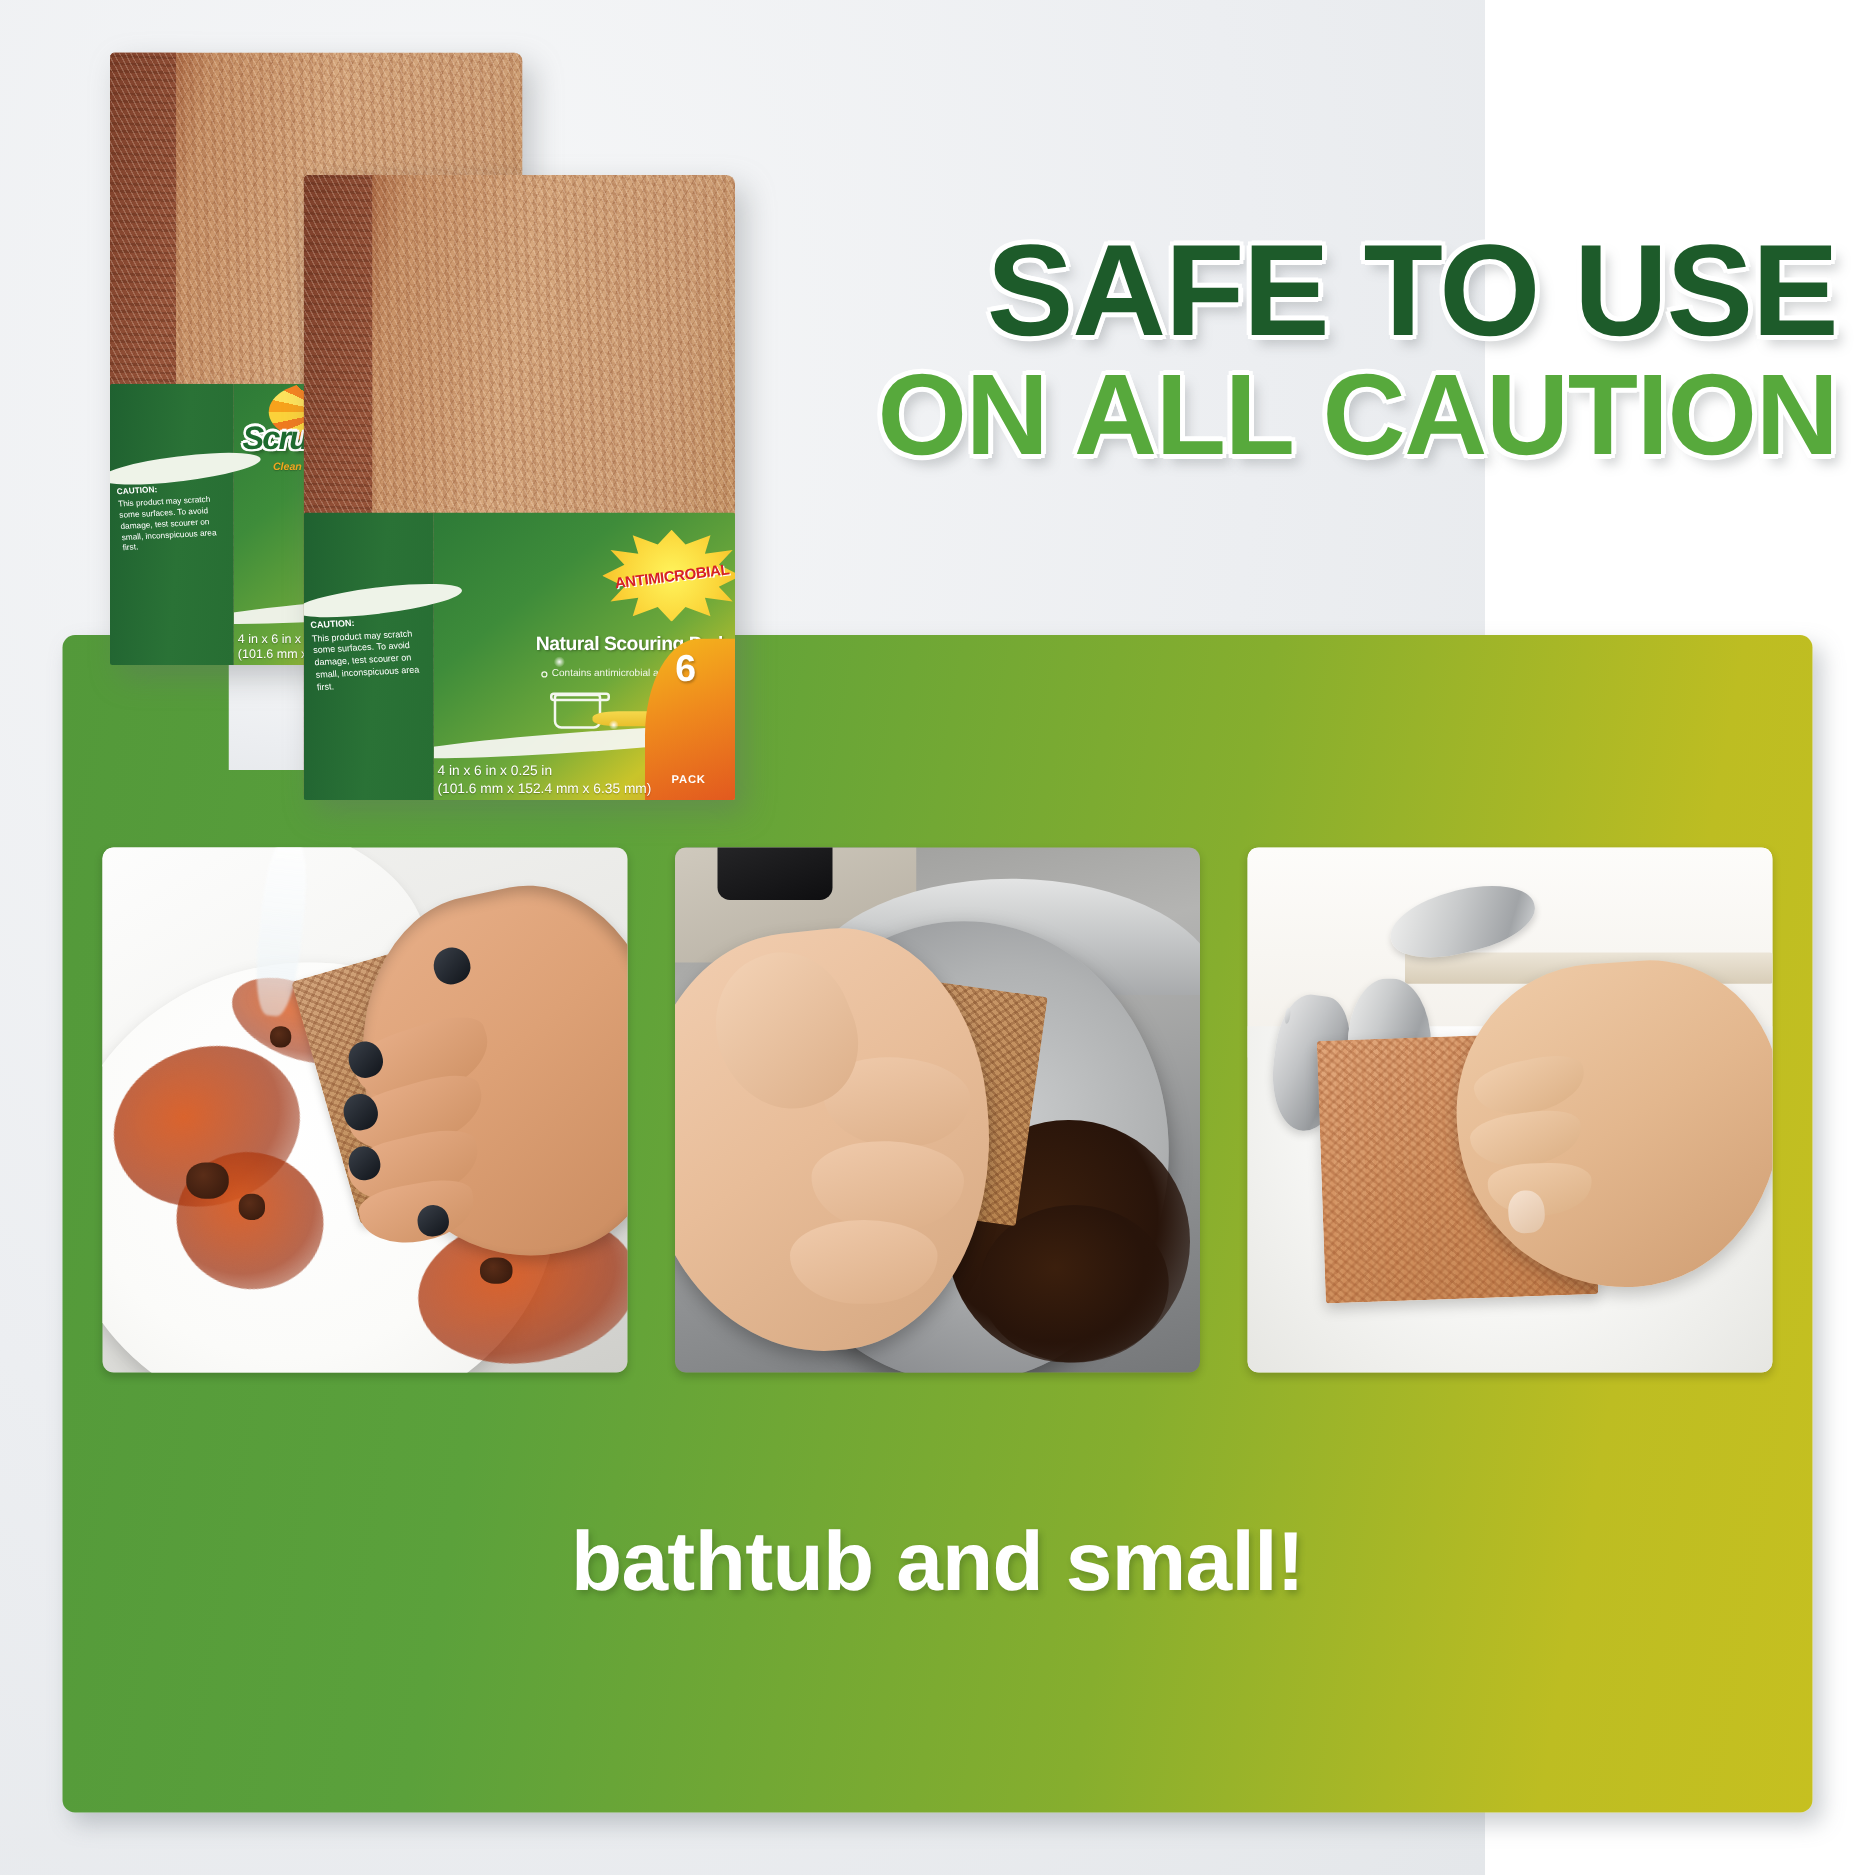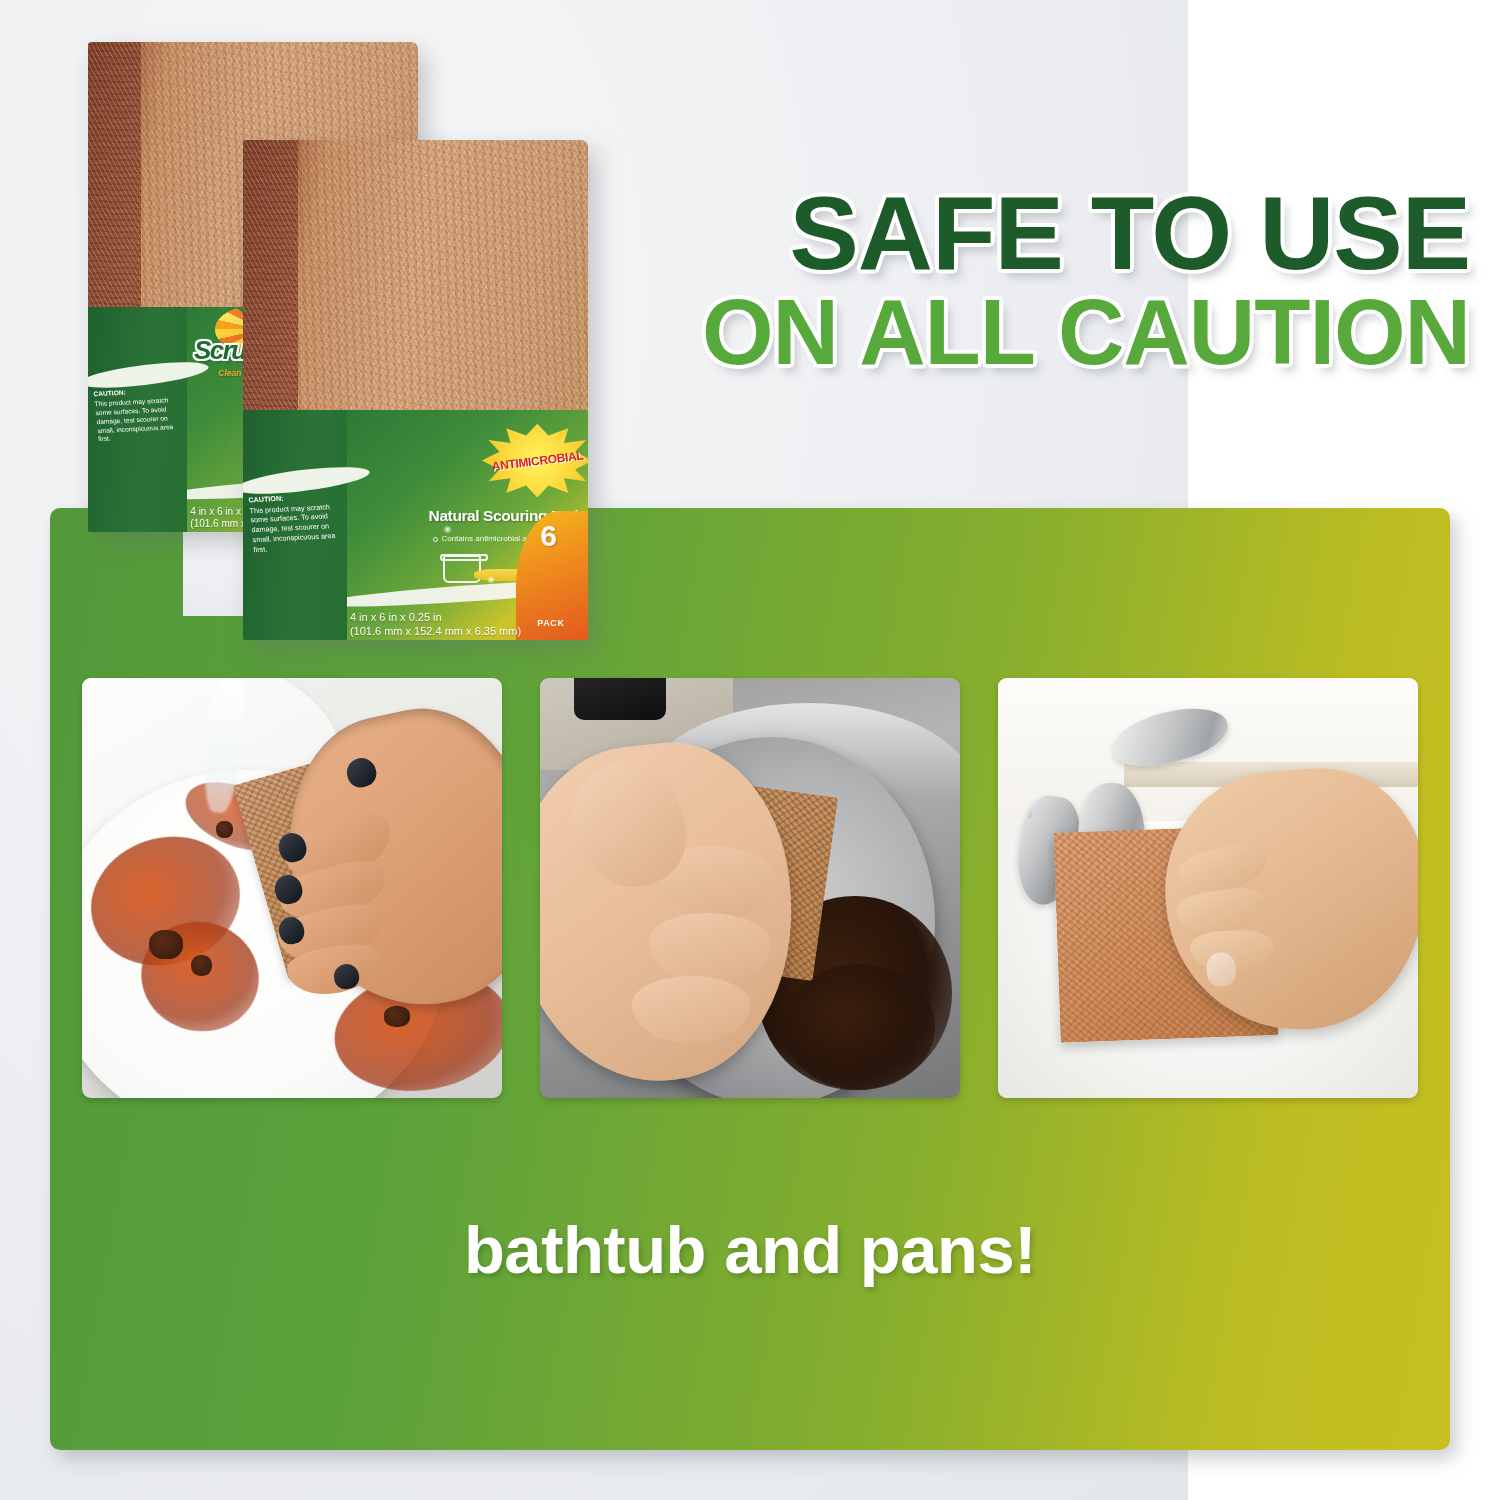--- a/index.html
+++ b/index.html
@@ -622,7 +622,7 @@
   </div>
 
   <div class="caption">
-    <div>bathtub and pans!</div>
+    <div>bathtub and small!</div>
   </div>
 
   <div class="pkg pkg-back">

